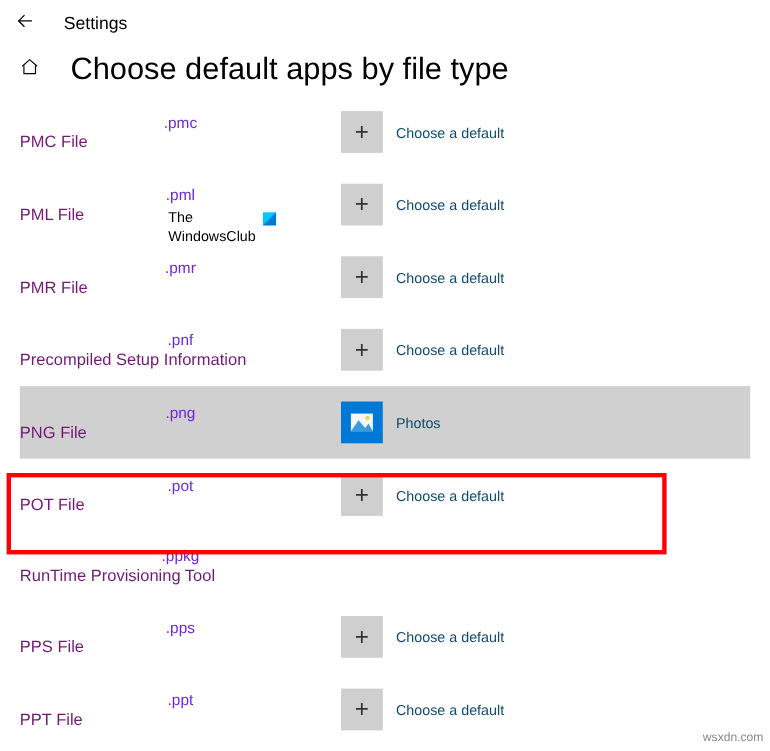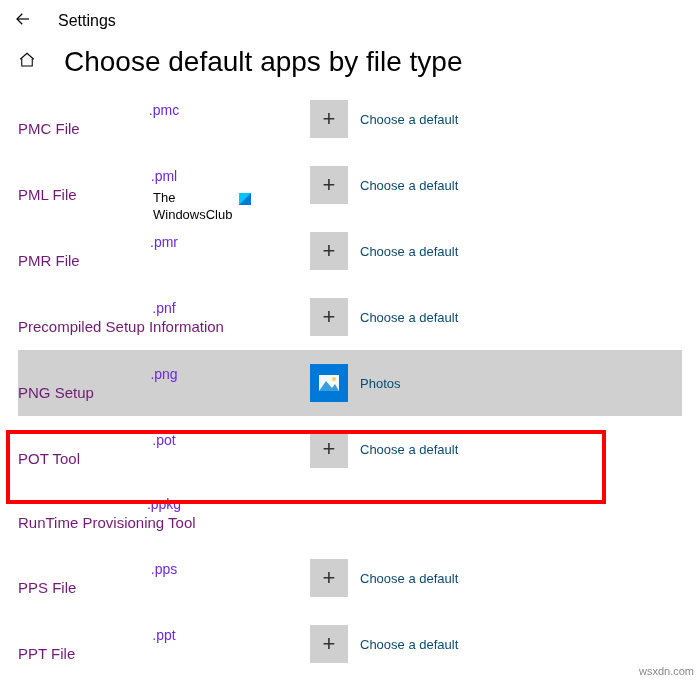--- a/index.html
+++ b/index.html
@@ -110,7 +110,7 @@
     <div class="row selected">
       <div class="ext-block">
         <div class="ext">.png</div>
-        <div class="desc">PNG Setup</div>
+        <div class="desc">PNG File</div>
       </div>
       <div class="app-block">
         <div class="tile blue">

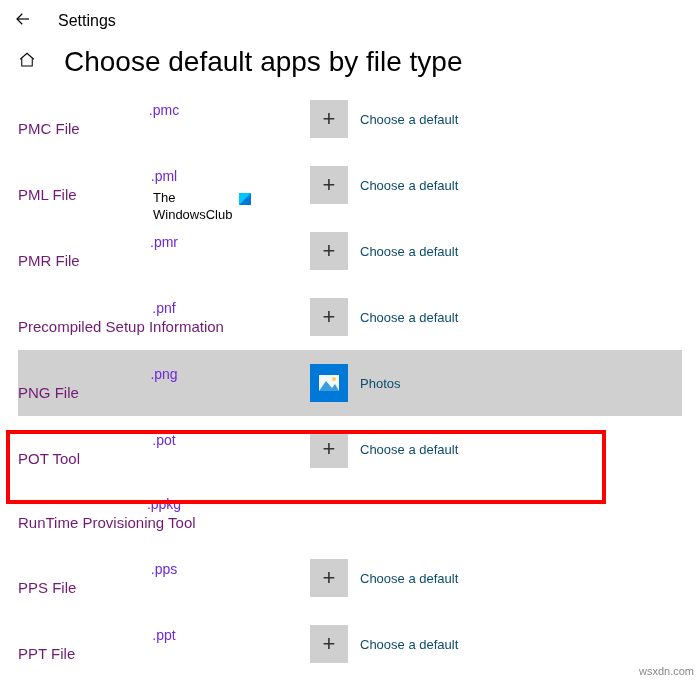--- a/index.html
+++ b/index.html
@@ -126,7 +126,7 @@
     <div class="row">
       <div class="ext-block">
         <div class="ext">.pot</div>
-        <div class="desc">POT Tool</div>
+        <div class="desc">POT File</div>
       </div>
       <div class="app-block">
         <div class="tile gray">

